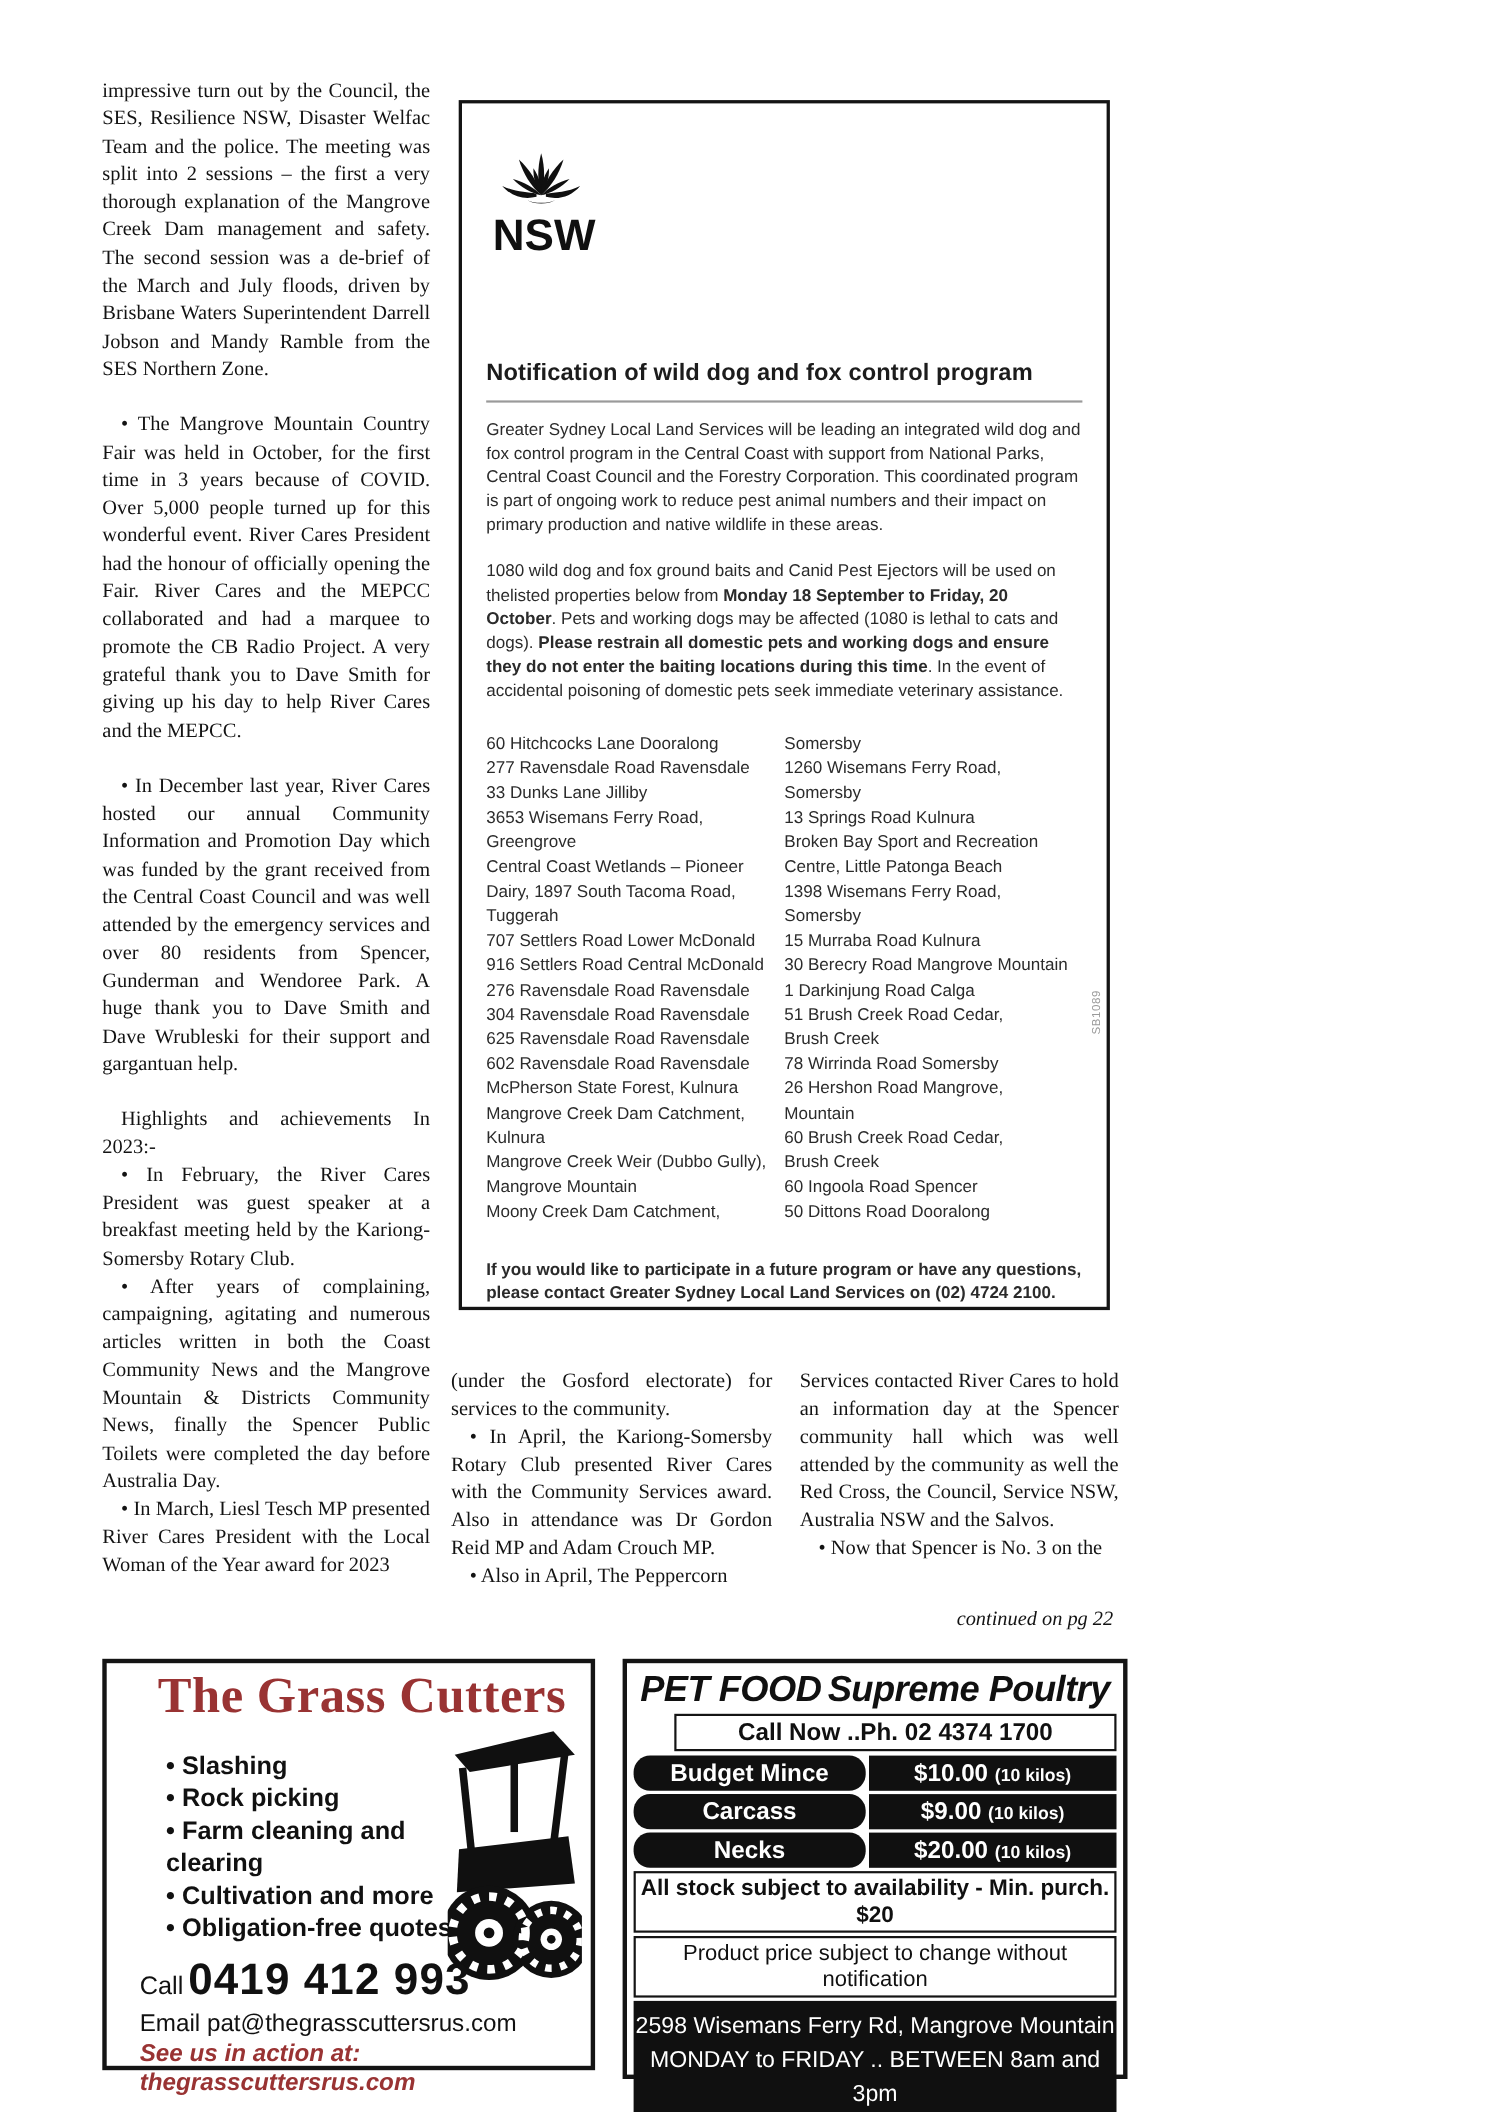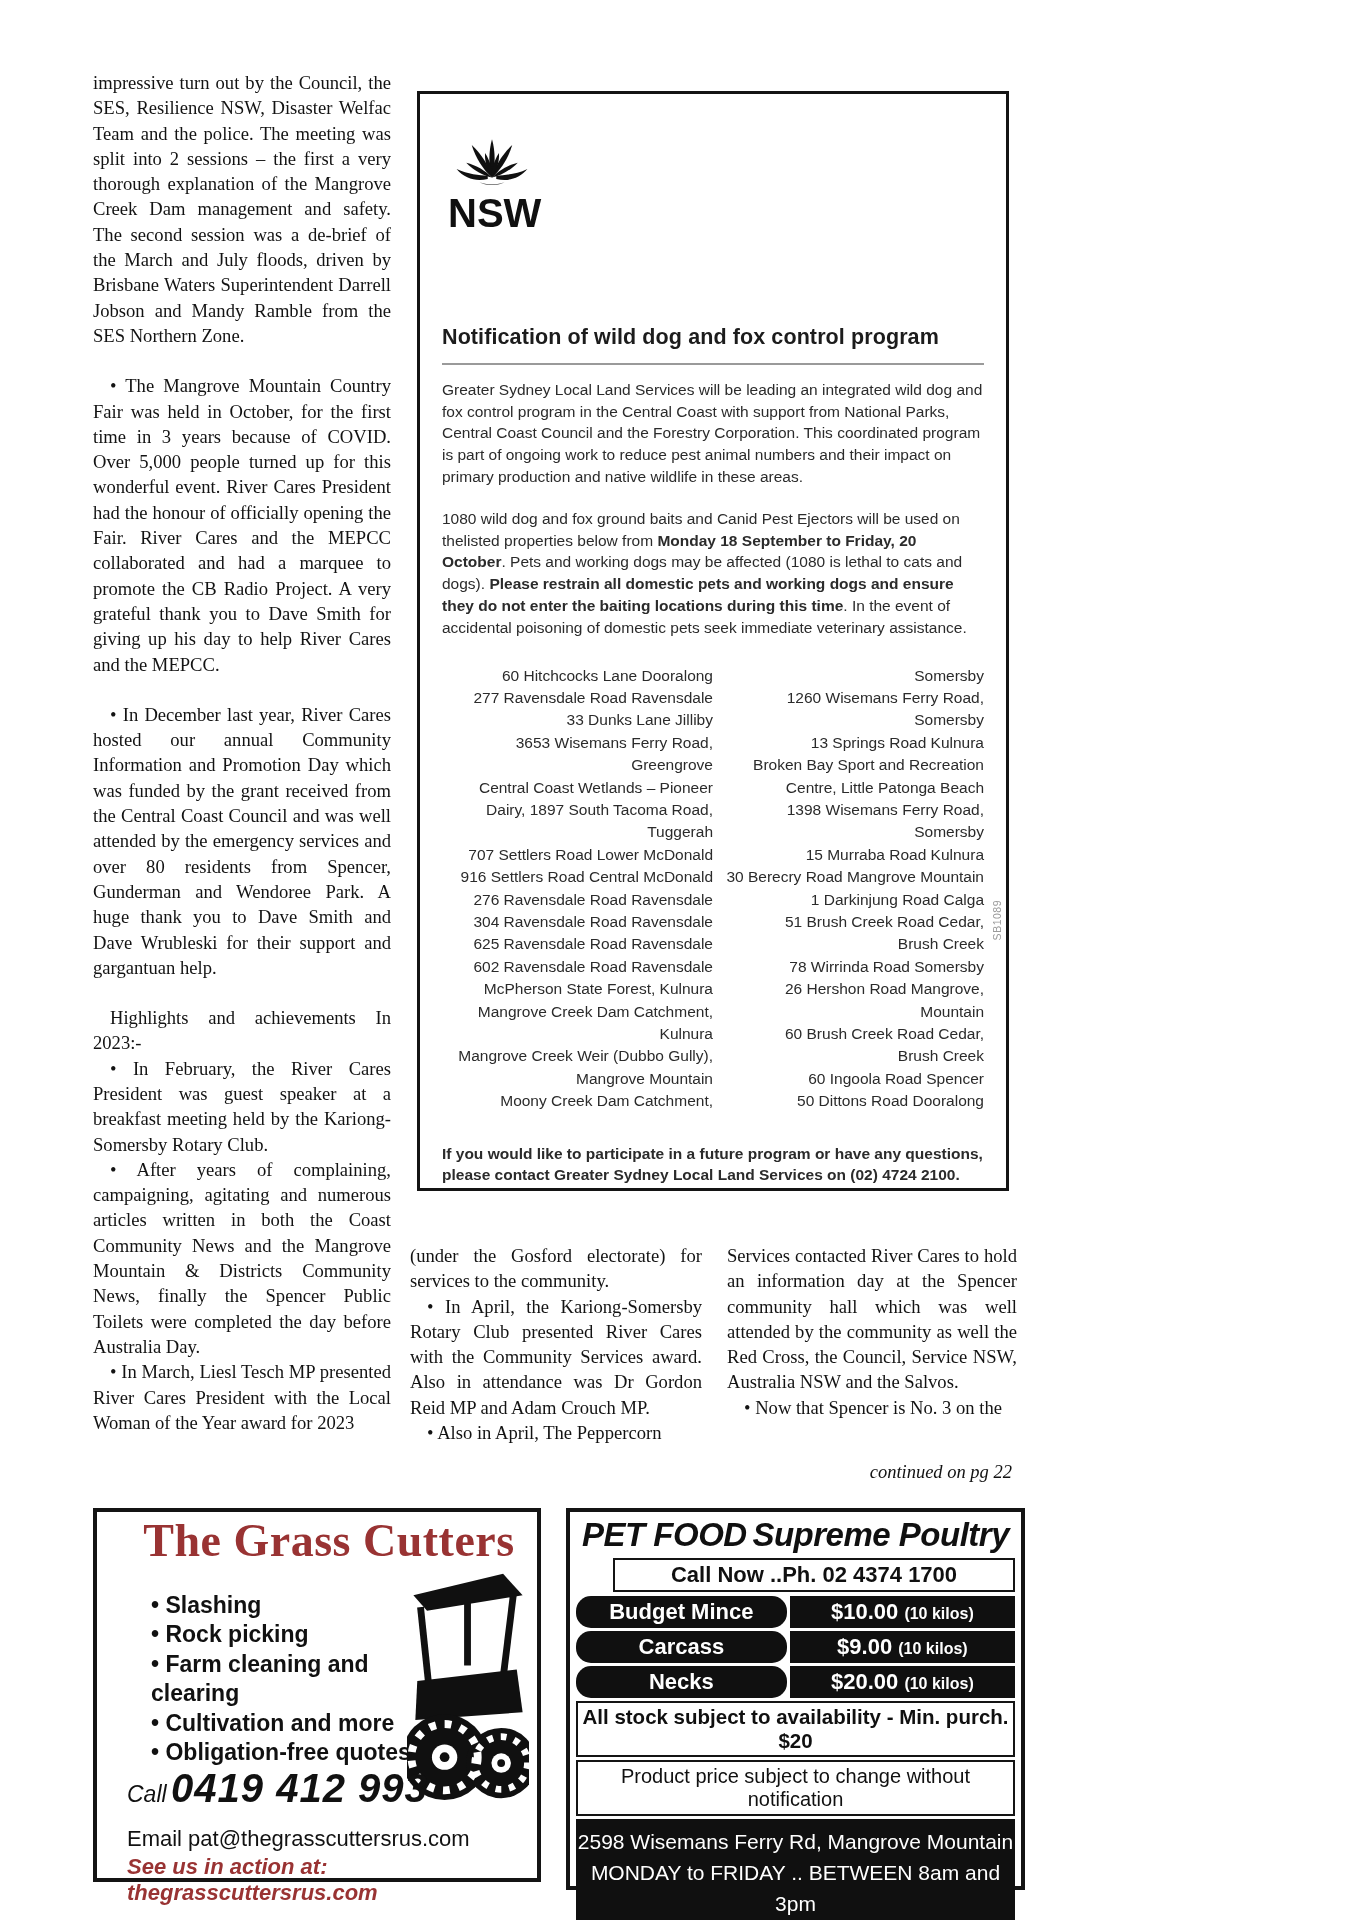--- a/index.html
+++ b/index.html
@@ -30,7 +30,7 @@
   .bld{font-weight:700;}
   .nsw-addresses{display:flex;margin:26px 22px 0;}
   .addr-col{width:50%;font-size:15.5px;line-height:22.4px;}
-  .addr-line{white-space:nowrap;text-align:right;}
+  .addr-line{white-space:nowrap;}
   .nsw-footer{margin:30px 22px 0;font-weight:700;font-size:15.5px;line-height:21.8px;}
   .nsw-code{position:absolute;right:3px;top:806px;writing-mode:vertical-rl;transform:rotate(180deg);
             font-size:10.5px;color:#9a9a9a;letter-spacing:0.5px;}

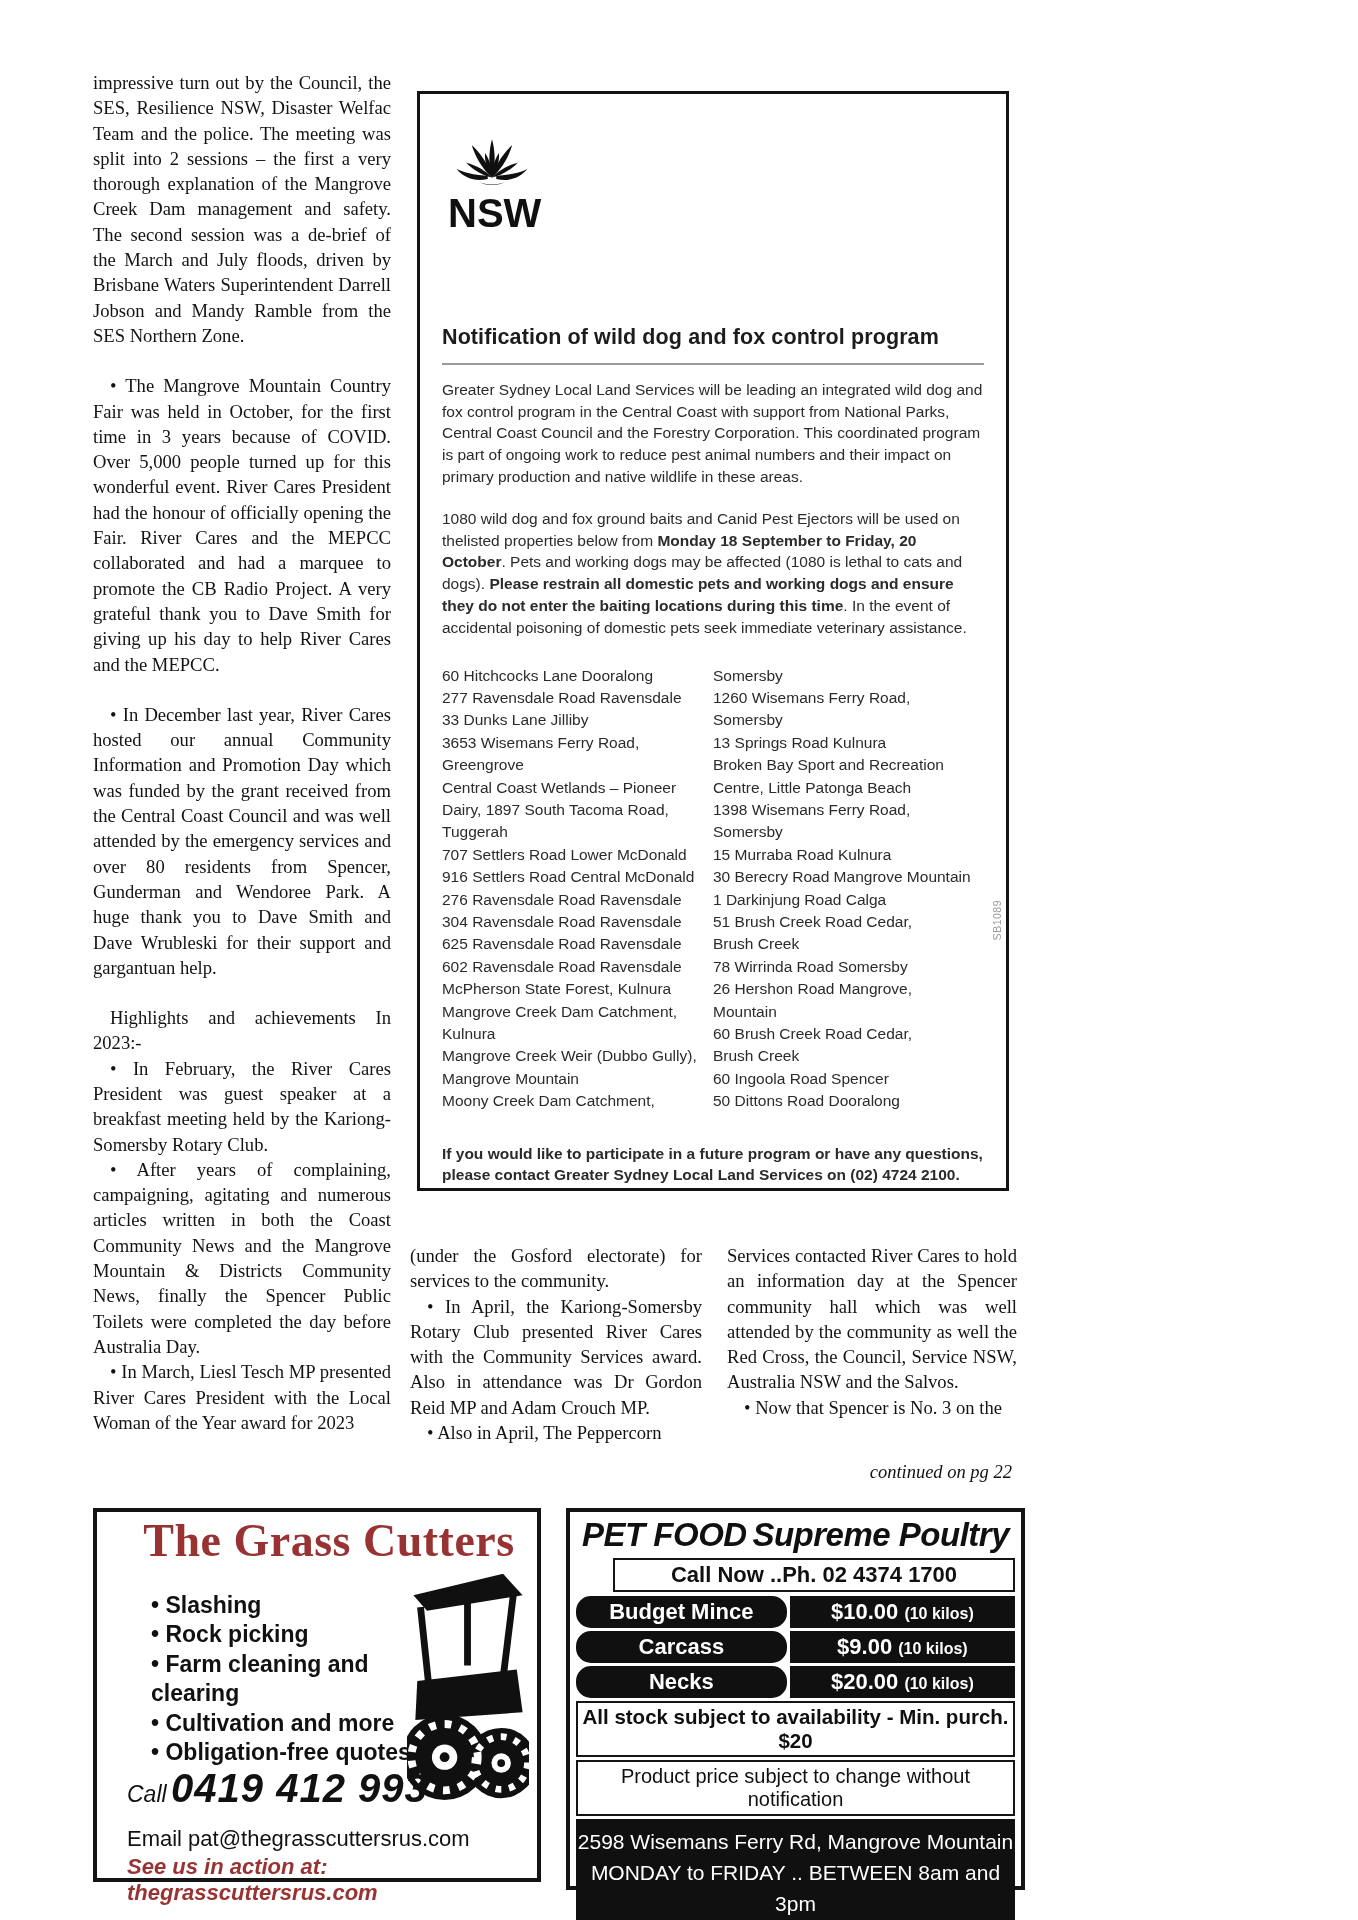--- a/index.html
+++ b/index.html
@@ -43,7 +43,7 @@
   .gc-bullets{margin:24px 0 0 30px;font-weight:700;font-size:23px;line-height:29.5px;color:#111;width:300px;}
   .gc-bullet::before{content:"• ";}
   .gc-tractor{position:absolute;right:8px;top:54px;}
-  .gc-call{position:absolute;left:30px;top:254px;white-space:nowrap;font-style:italic;}
+  .gc-call{position:absolute;left:30px;top:266px;white-space:nowrap;}
   .gc-call-label{font-size:23px;color:#111;}
   .gc-phone{font-size:40px;font-weight:700;color:#111;letter-spacing:1px;}
   .gc-email{position:absolute;left:30px;top:314px;font-size:22px;color:#111;}

